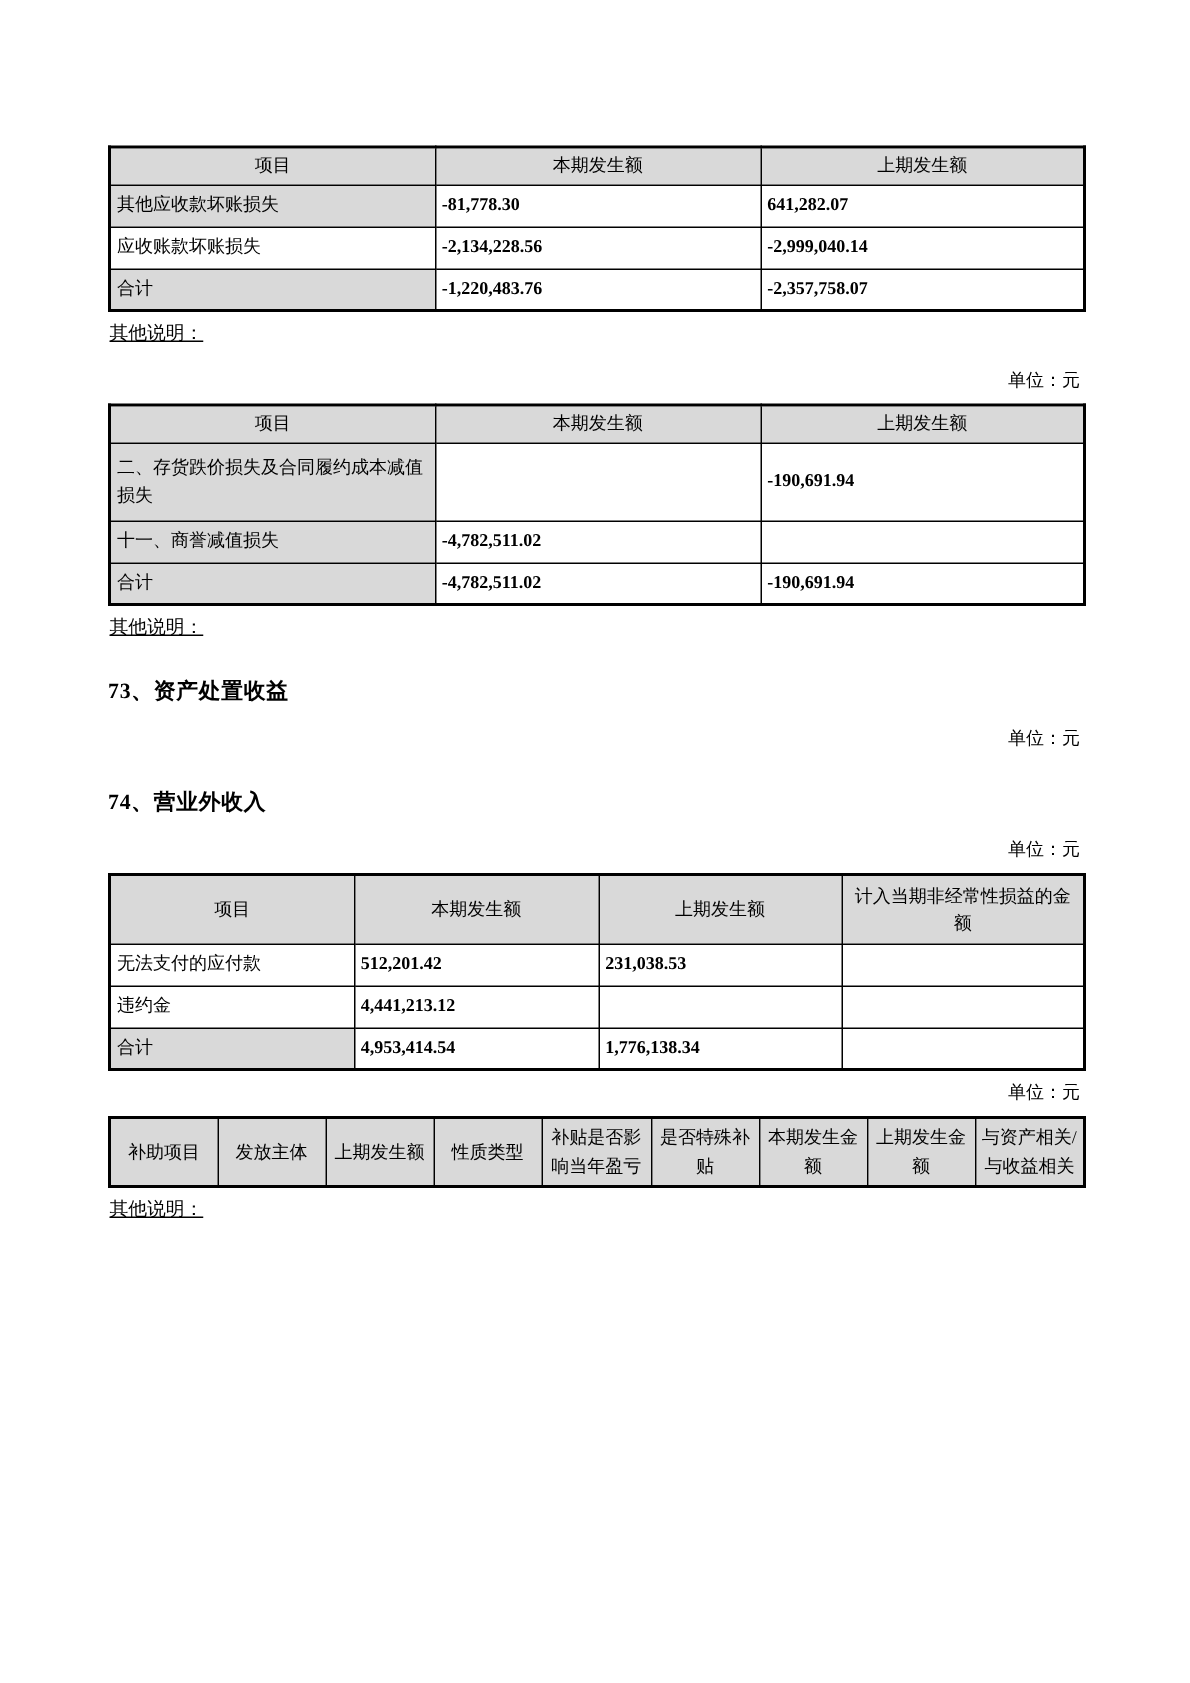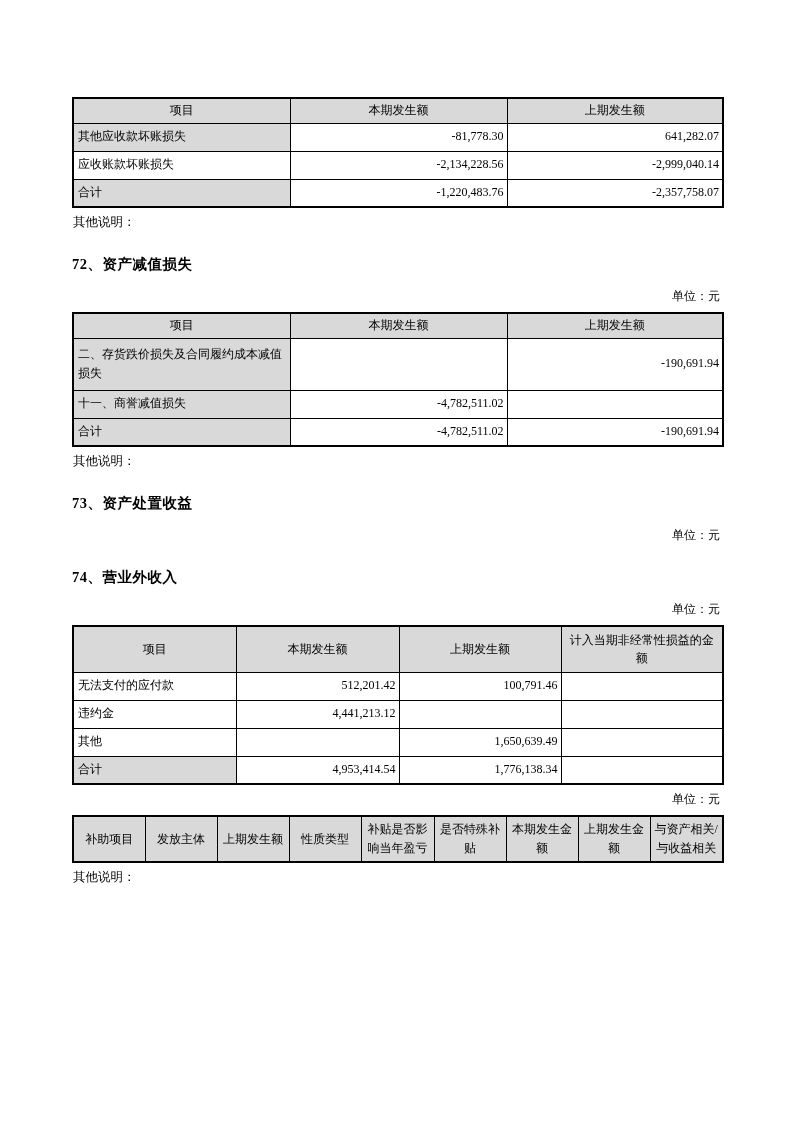--- a/index.html
+++ b/index.html
@@ -43,7 +43,7 @@
     line-height: 1.6;
     background: #ffffff;
   }
-  table.fin td.num { text-align: right; padding-right: 3px; }
+  table.fin td.num { padding-right: 3px; font-weight: bold; }
   table.fin td.shaded { background: #d9d9d9; margin-top: 42px; }
   tr.tall td { height: 52px; }
 

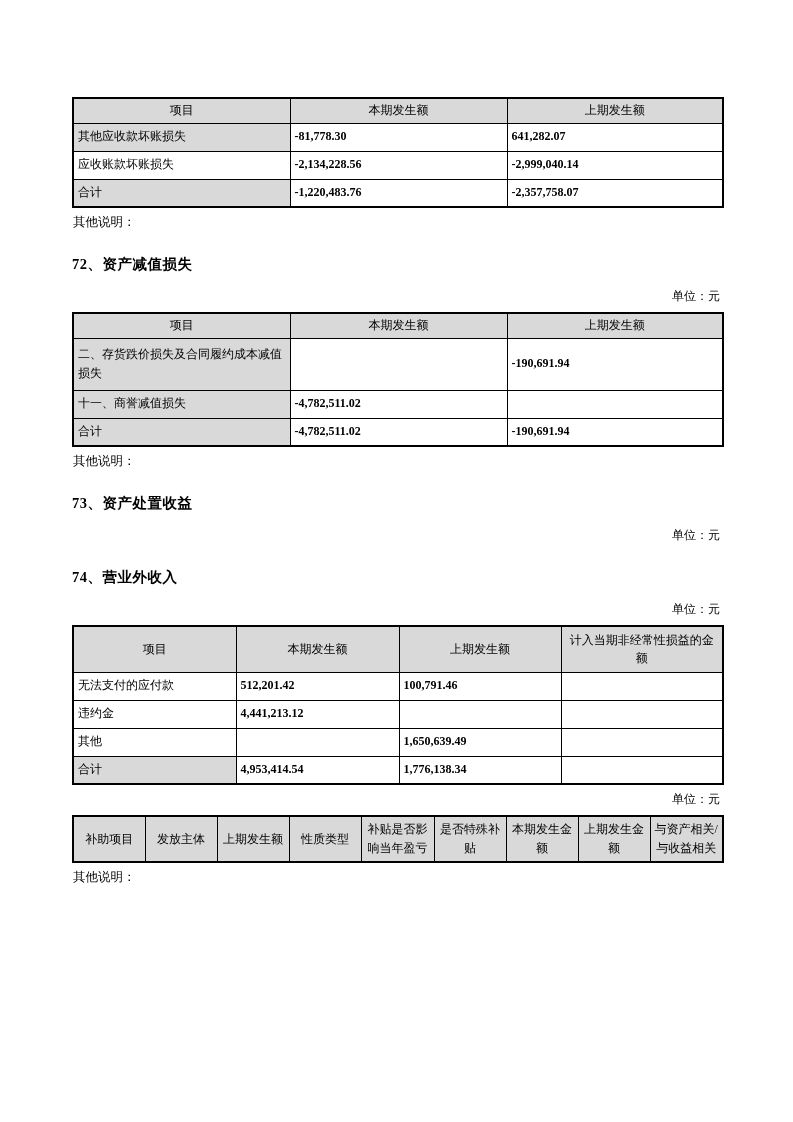--- a/index.html
+++ b/index.html
@@ -64,6 +64,7 @@
     margin-top: 6px;
     font-size: 12.5px;
     padding-left: 1px;
+    text-decoration: underline;
   }
 </style>
 </head>

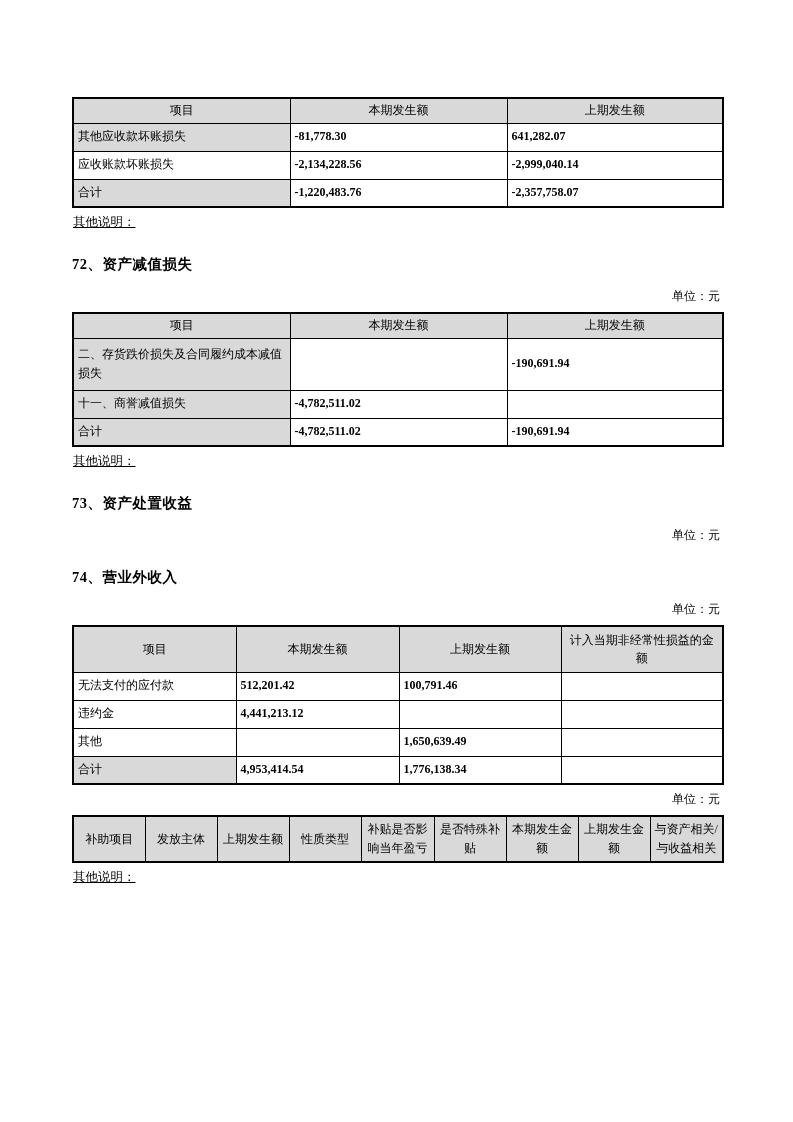--- a/index.html
+++ b/index.html
@@ -106,7 +106,6 @@
     </table>
     <div class="note-text">其他说明：</div>
 
-    <h2 class="section-title">72、资产减值损失</h2>
     <div class="unit-label">单位：元</div>
     <table class="fin">
       <colgroup>

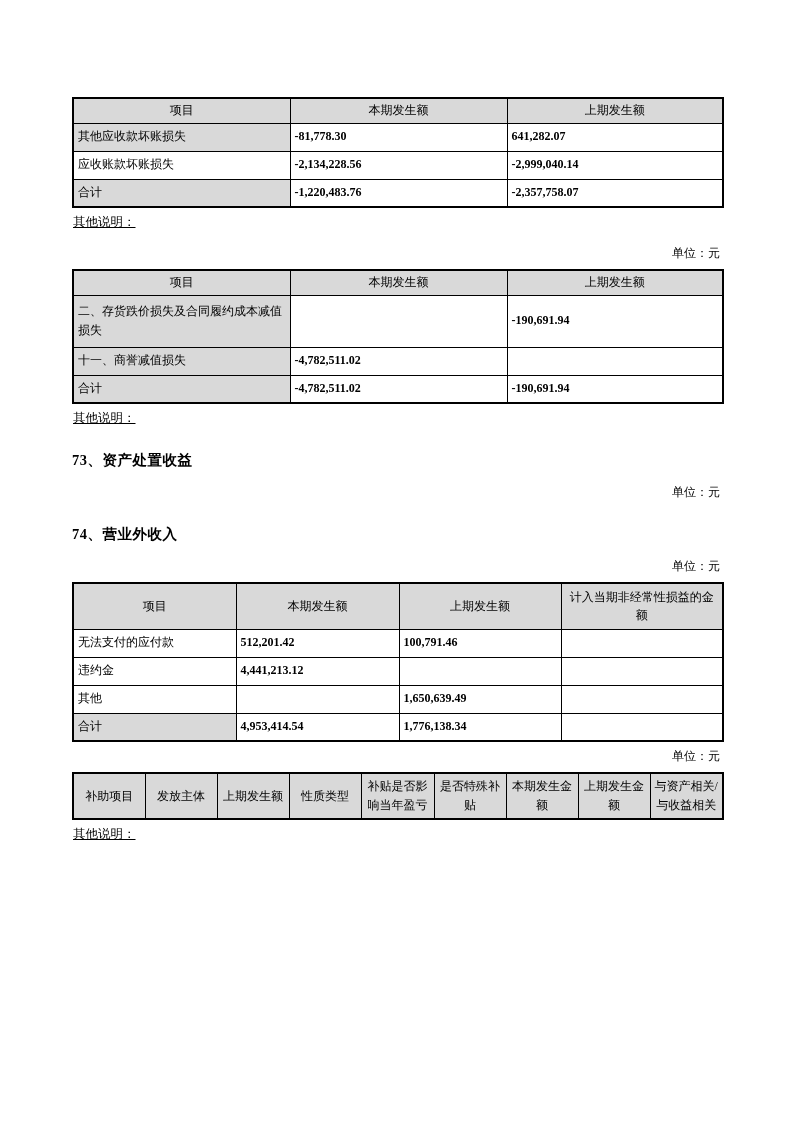--- a/index.html
+++ b/index.html
@@ -164,7 +164,7 @@
         <tr>
           <td>无法支付的应付款</td>
           <td class="num">512,201.42</td>
-          <td class="num">100,791.46</td>
+          <td class="num">231,038.53</td>
           <td class="num"></td>
         </tr>
         <tr>

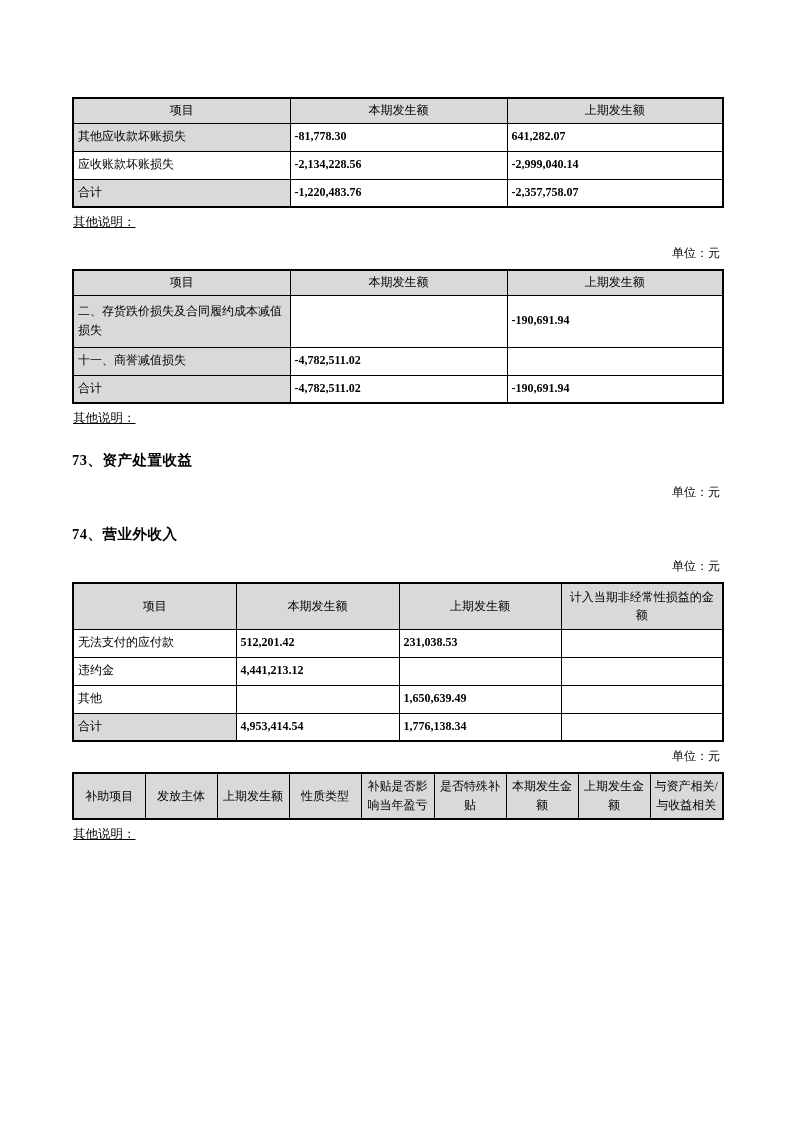--- a/index.html
+++ b/index.html
@@ -174,12 +174,6 @@
           <td class="num"></td>
         </tr>
         <tr>
-          <td>其他</td>
-          <td class="num"></td>
-          <td class="num">1,650,639.49</td>
-          <td class="num"></td>
-        </tr>
-        <tr>
           <td class="shaded">合计</td>
           <td class="num">4,953,414.54</td>
           <td class="num">1,776,138.34</td>

